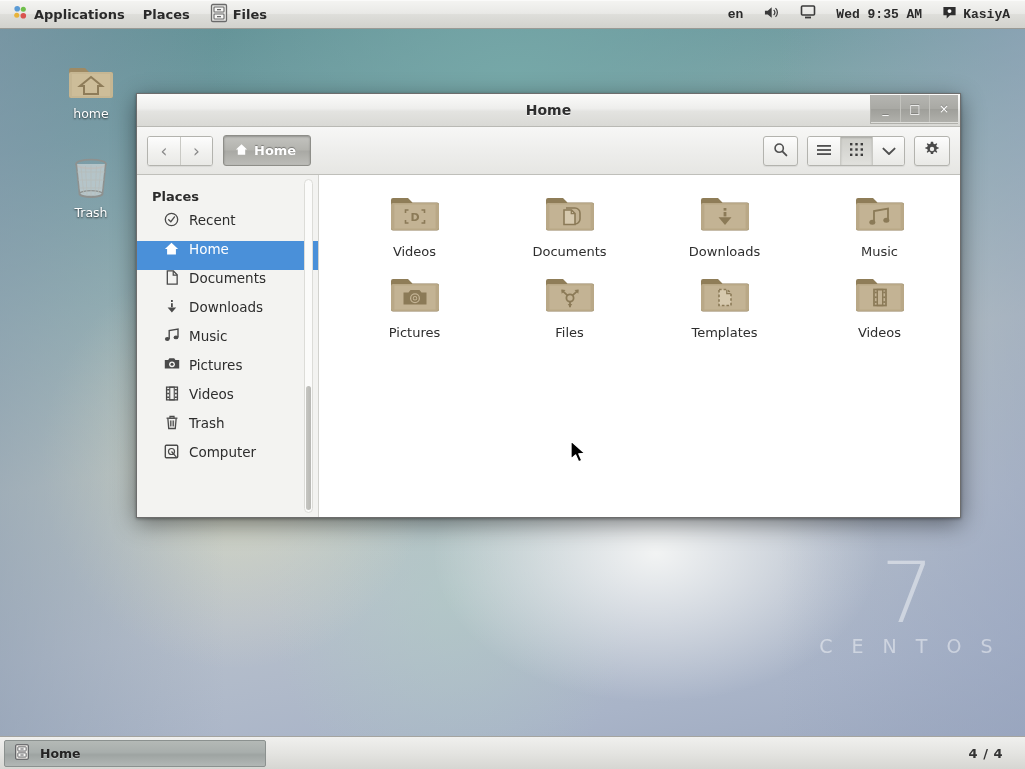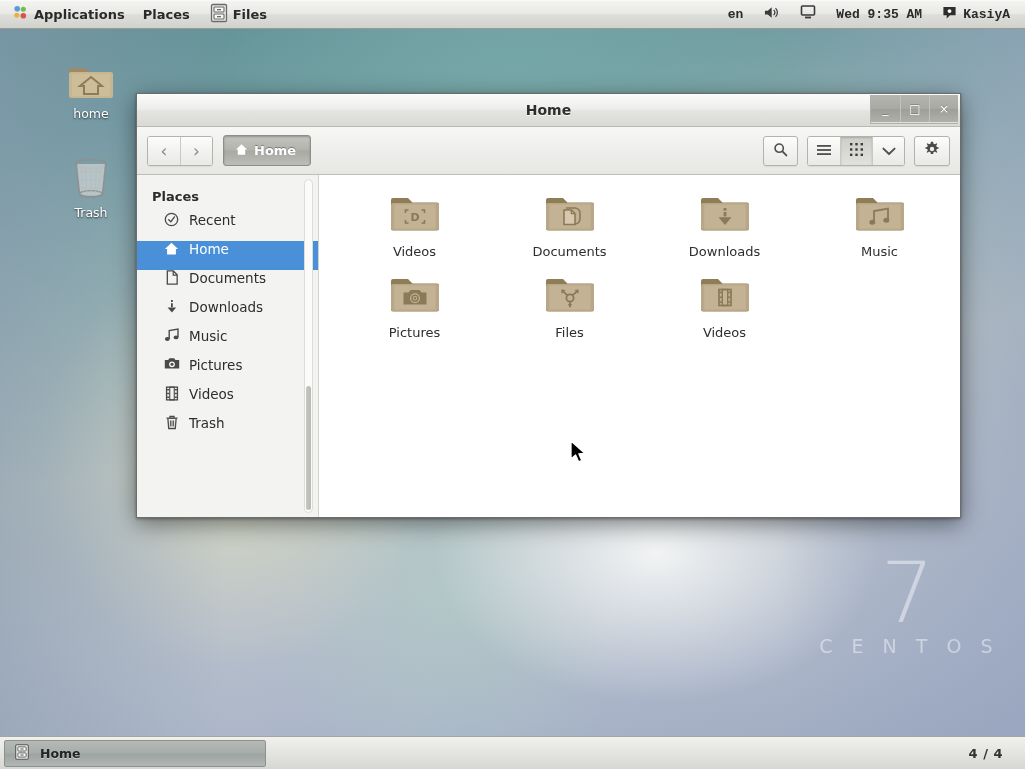--- a/index.html
+++ b/index.html
@@ -657,6 +657,18 @@
         <span class="fi-label">Files</span>
       </div>
 
+      <div class="file-item">
+        <div class="fi-icon">
+          <svg width="50" height="45" viewBox="0 0 50 45">
+            <path d="M3 6 h15 l4.5 4.5 h24.5 a2 2 0 0 1 2 2 v24 a2 2 0 0 1 -2 2 H3 a2 2 0 0 1 -2 -2 V8 a2 2 0 0 1 2 -2 z" fill="#8f7d58"></path>
+            <path d="M3 11 h44 a2 2 0 0 1 2 2 v23 a2 2 0 0 1 -2 2 H3 a2 2 0 0 1 -2 -2 V13 a2 2 0 0 1 2 -2 z" fill="#b9a887"></path>
+            <path d="M4.4 12.4 h41.2 v24 H4.4 z" fill="#c3b394"></path>
+            <path d="M19 16.5 h8 l4 4 v12 H19 z" fill="#d6c9ae" stroke="#8b7a57" stroke-width="1.6" stroke-dasharray="2.6 2"></path>
+            <path d="M26.8 16.7 v3.9 h3.9" fill="none" stroke="#8b7a57" stroke-width="1.3"></path>
+          </svg>
+        </div>
+        <span class="fi-label">Templates</span>
+      </div>
 
       <div class="file-item">
         <div class="fi-icon">

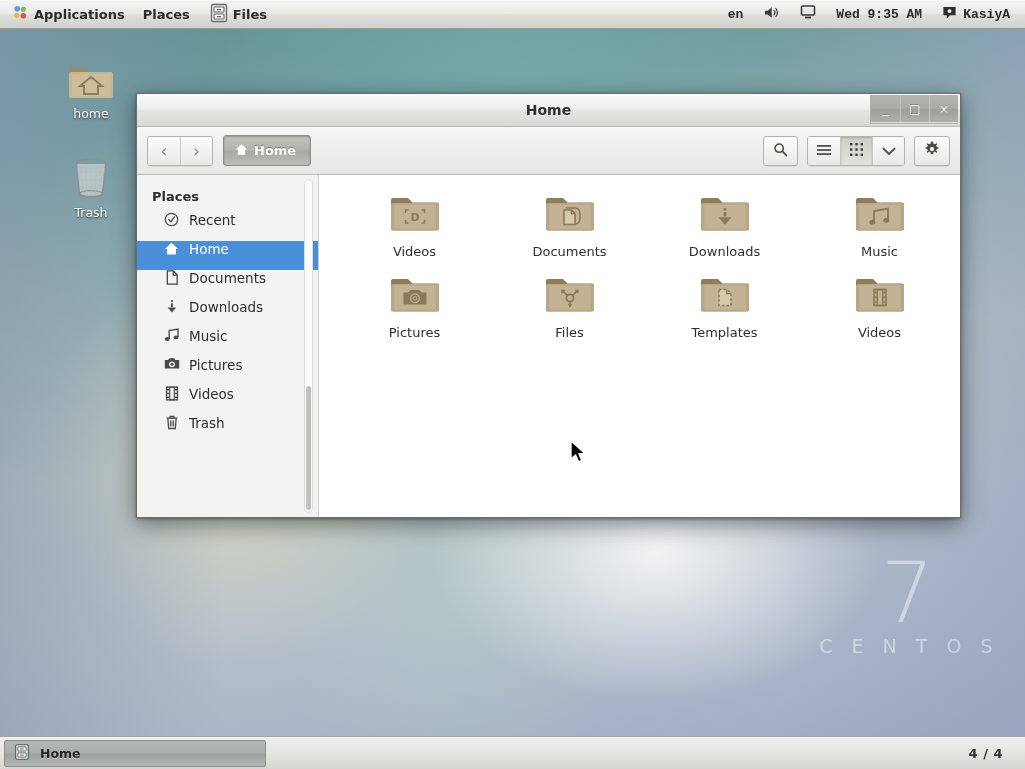--- a/index.html
+++ b/index.html
@@ -551,6 +551,16 @@
       </div>
 
 
+      <div class="sb-item">
+        <span class="sb-ico">
+          <svg width="15" height="15" viewBox="0 0 16 16">
+            <rect x="1.4" y="1.4" width="13.2" height="13.2" rx="1" fill="none" stroke="#4a4a4a" stroke-width="1.5"></rect>
+            <circle cx="8" cy="8" r="3.2" fill="none" stroke="#4a4a4a" stroke-width="1.3"></circle>
+            <path d="M8 8 L13.4 14.2" stroke="#4a4a4a" stroke-width="1.3"></path>
+          </svg>
+        </span>
+        <span>Computer</span>
+      </div>
 
       <div id="sb-scroll">
         <div id="sb-thumb"></div>

